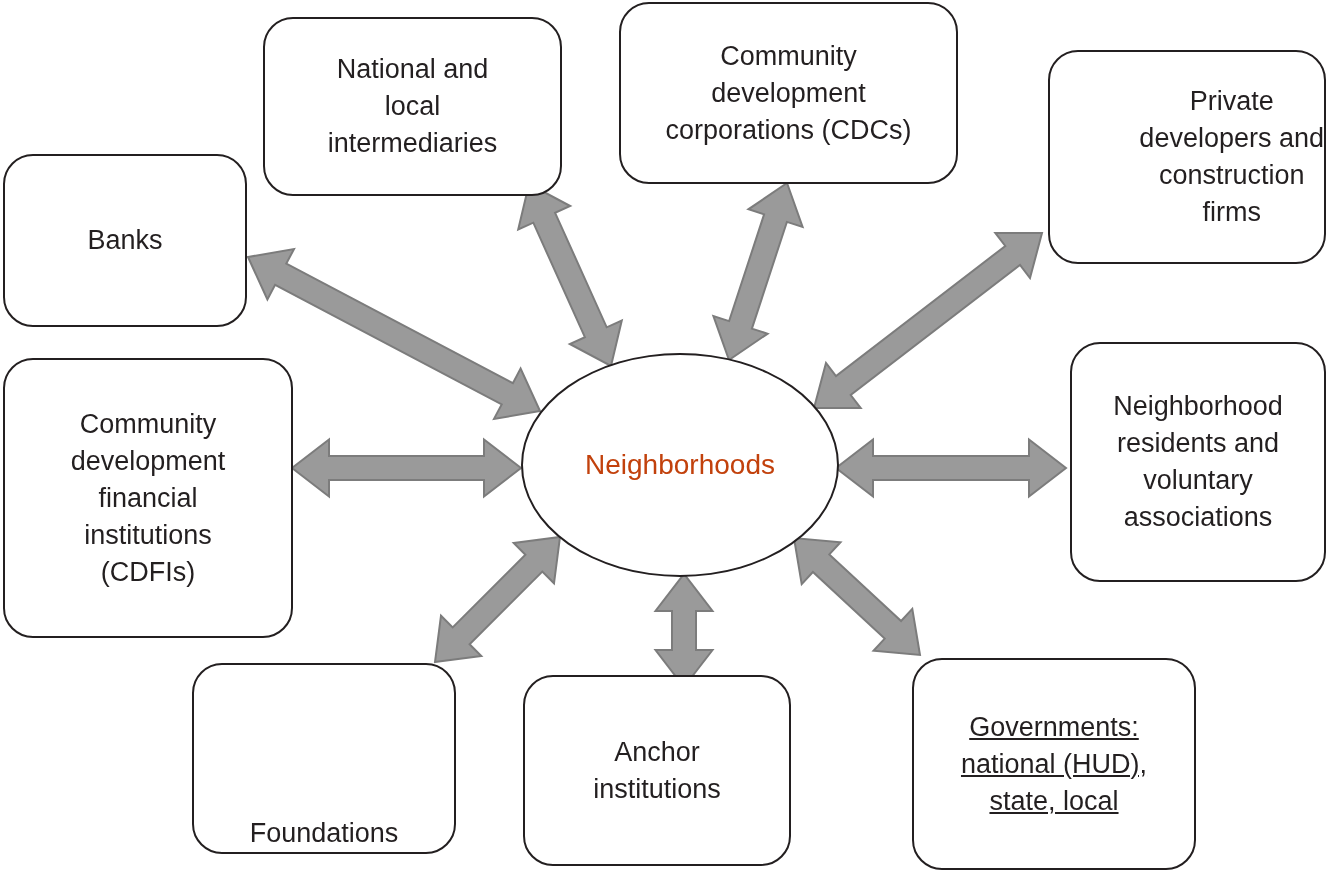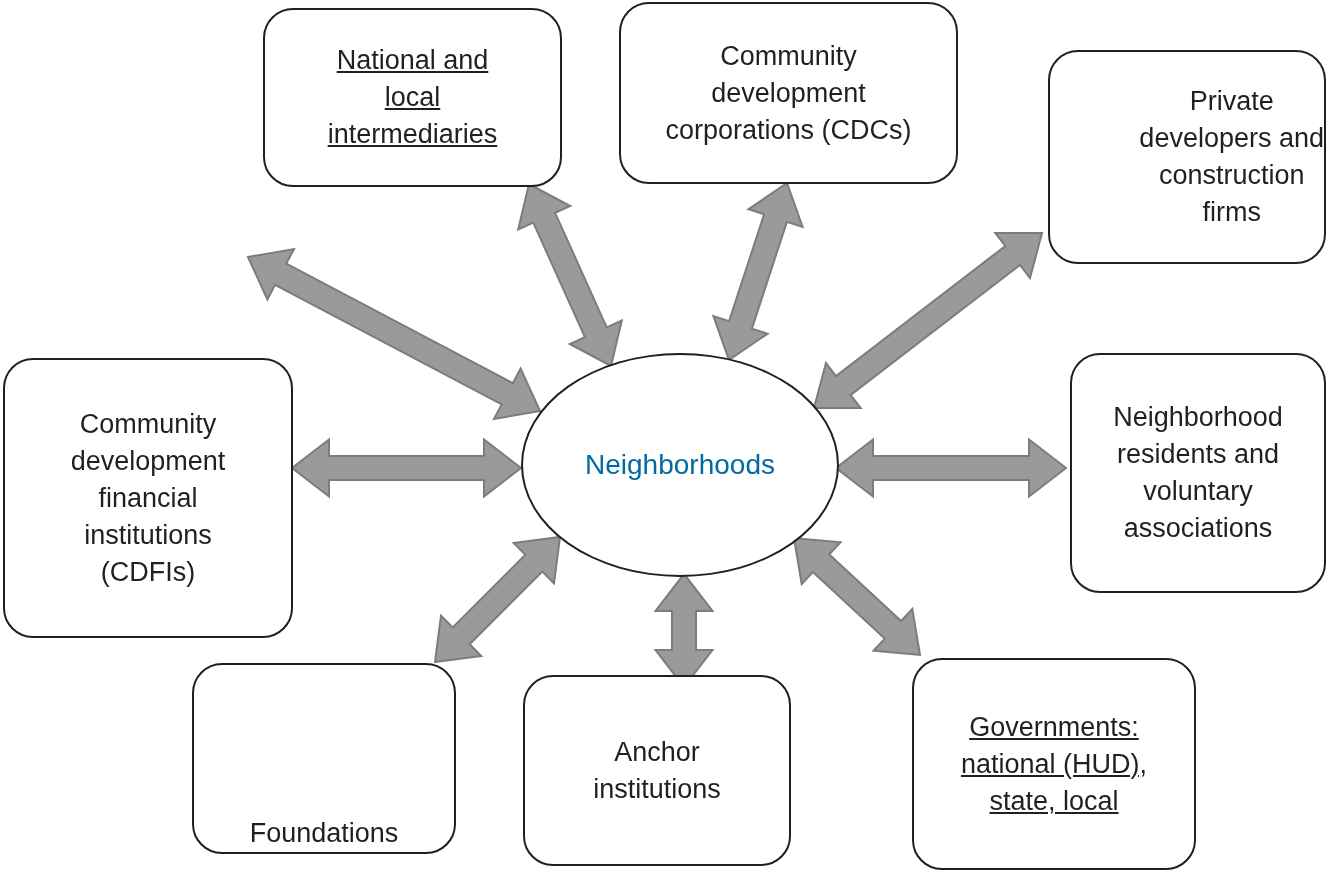--- a/index.html
+++ b/index.html
@@ -32,7 +32,7 @@
     line-height: 37px;
   }
   .node .label { white-space: pre-line; }
-  #node-national-intermediaries { left: 263px; top: 8px;   width: 295px; height: 175px; text-decoration: underline; }
+  #node-national-intermediaries { left: 263px; top: 17px;   width: 295px; height: 175px; }
   #node-cdcs                    { left: 619px; top: 2px;   width: 335px; height: 178px; }
   #node-private-developers      { left: 1048px; top: 50px; width: 274px; height: 210px; justify-content: flex-end; }
   #node-banks                   { left: 3px;   top: 154px; width: 240px; height: 169px; }

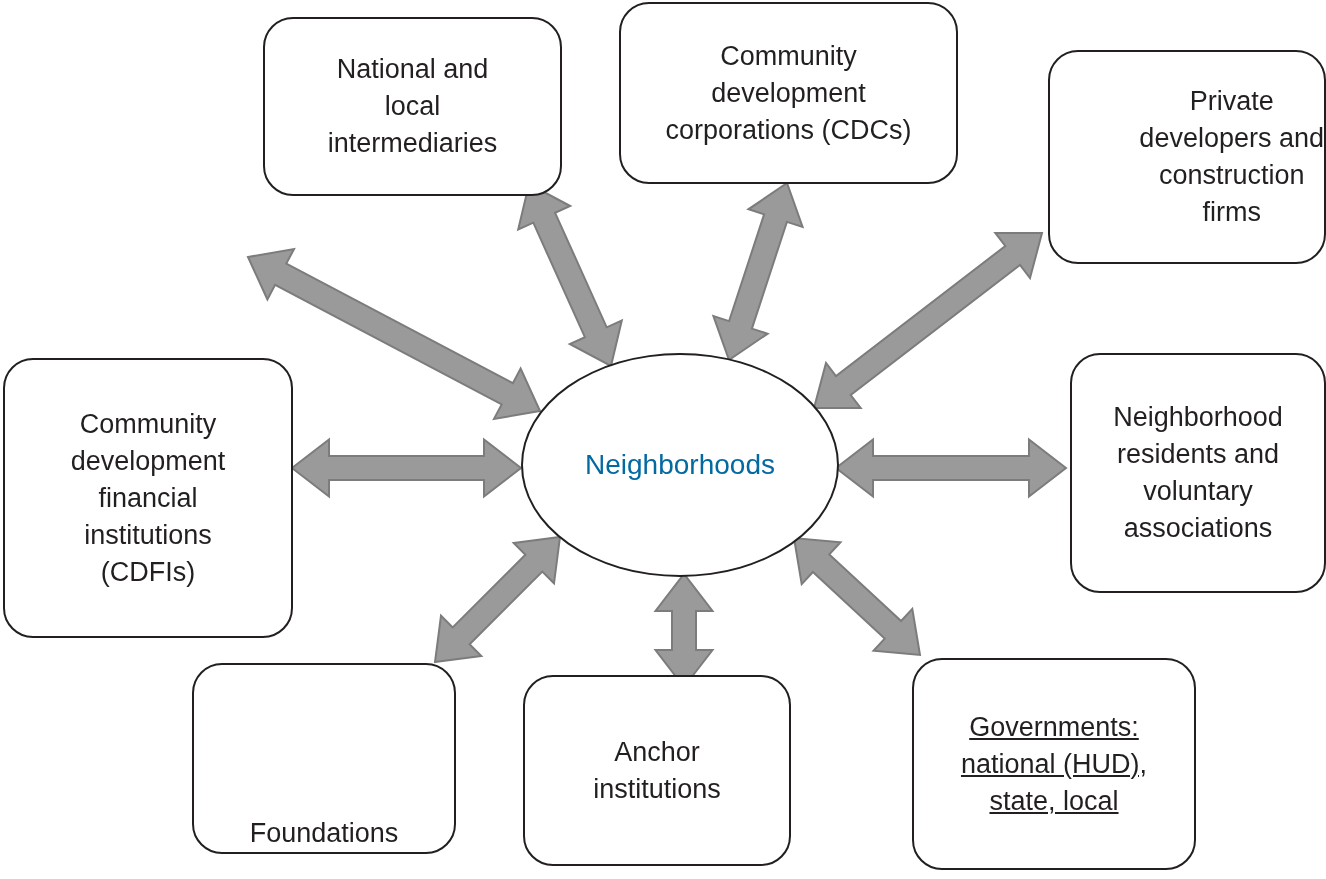--- a/index.html
+++ b/index.html
@@ -93,6 +93,9 @@
 firms</span>
   </div>
 
+  <div class="node" id="node-banks">
+    <span class="label">Banks</span>
+  </div>
 
   <div class="node" id="node-cdfis">
     <span class="label">Community

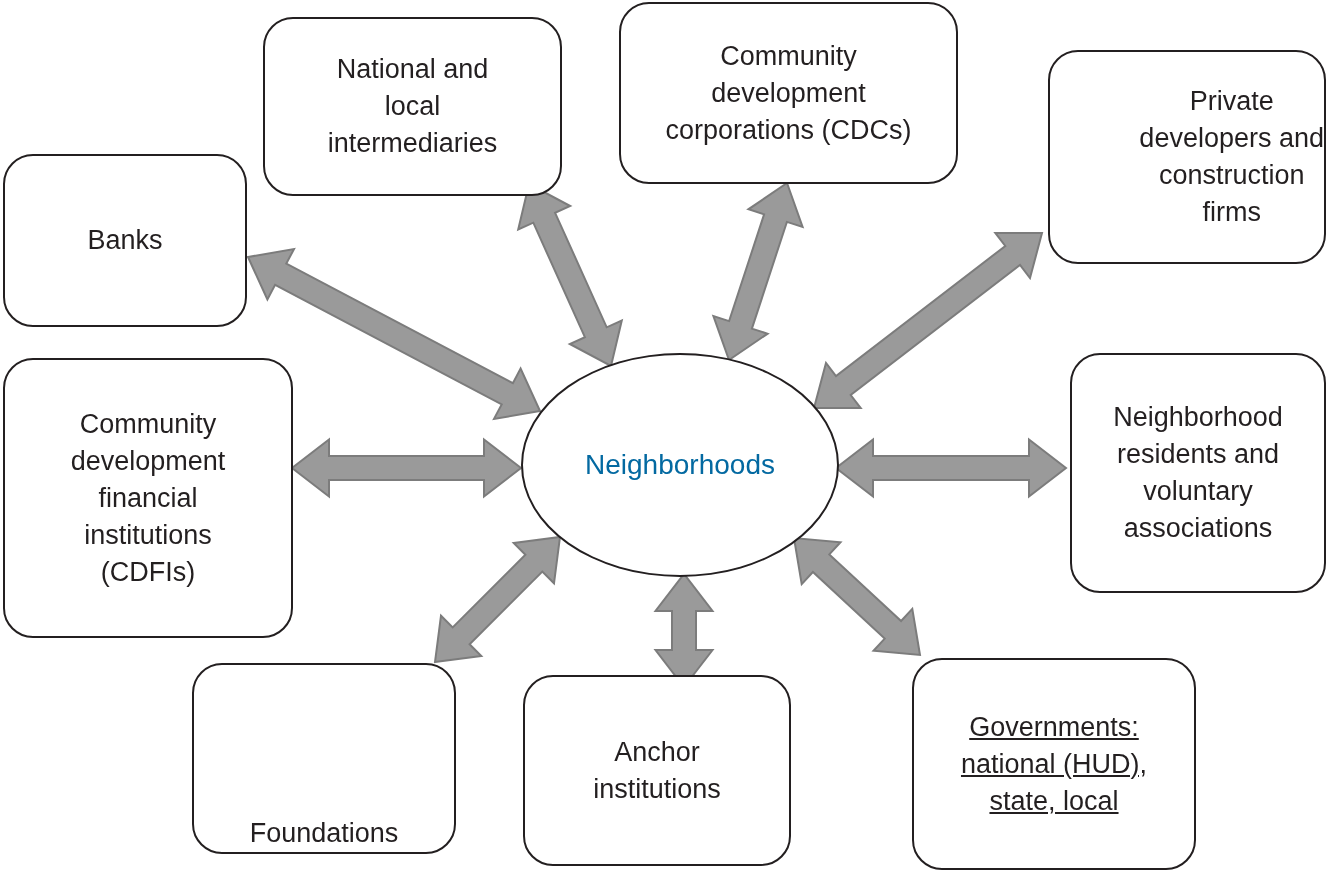--- a/index.html
+++ b/index.html
@@ -37,7 +37,7 @@
   #node-private-developers      { left: 1048px; top: 50px; width: 274px; height: 210px; justify-content: flex-end; }
   #node-banks                   { left: 3px;   top: 154px; width: 240px; height: 169px; }
   #node-cdfis                   { left: 3px;   top: 358px; width: 286px; height: 276px; }
-  #node-neighborhood-residents  { left: 1070px; top: 342px; width: 252px; height: 236px; margin-top: 11px; }
+  #node-neighborhood-residents  { left: 1070px; top: 342px; width: 252px; height: 236px; }
   #node-foundations             { left: 192px; top: 663px; width: 260px; height: 187px; align-items: flex-end; }
   #node-anchor-institutions     { left: 523px; top: 675px; width: 264px; height: 187px; }
   #node-governments             { left: 912px; top: 658px; width: 280px; height: 208px; text-decoration: underline; }

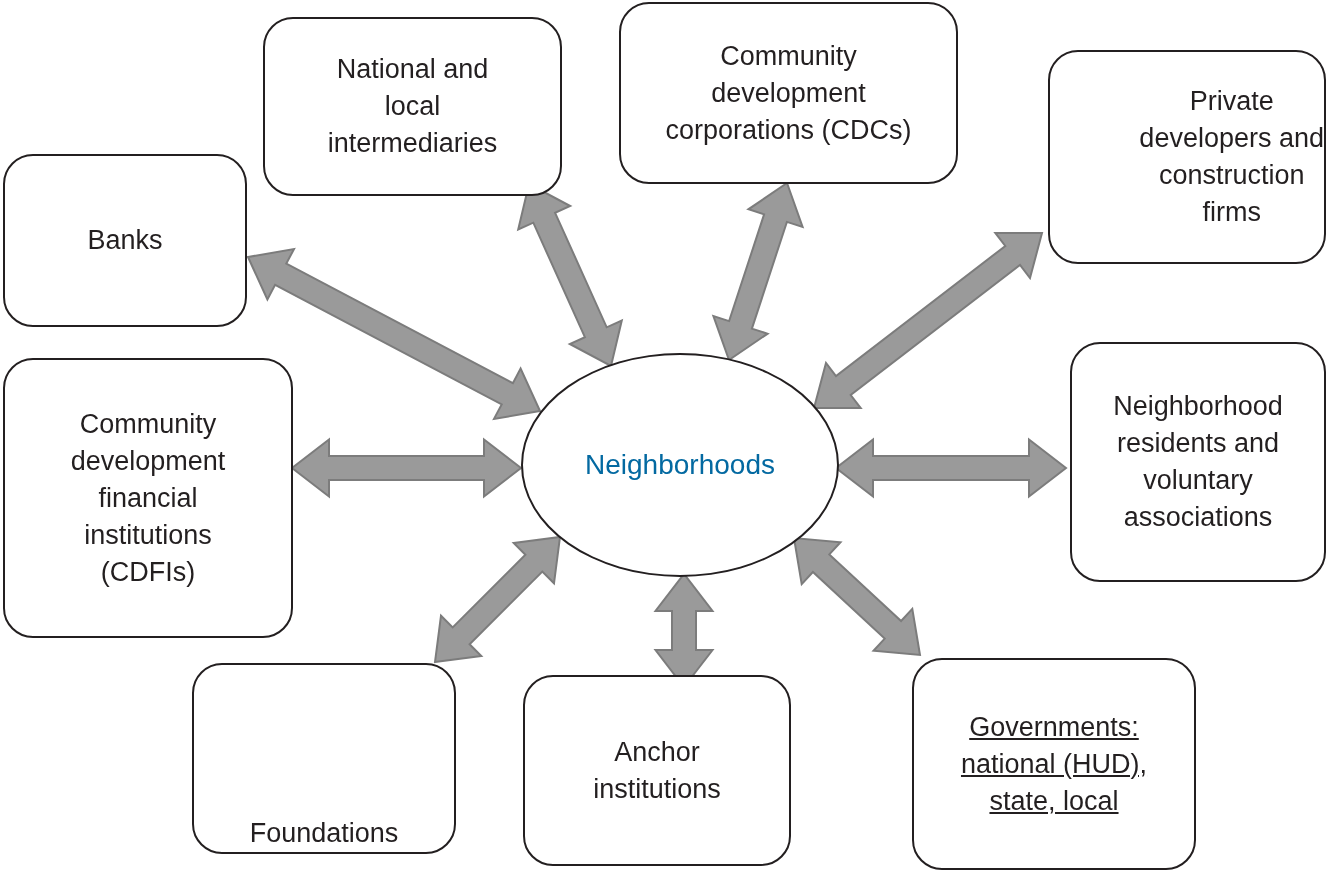--- a/index.html
+++ b/index.html
@@ -53,7 +53,7 @@
     align-items: center;
     justify-content: center;
     text-align: center;
-    color: #0369a1;
+    color: #c2410c;
     font-size: 28px;
   }
 </style>

